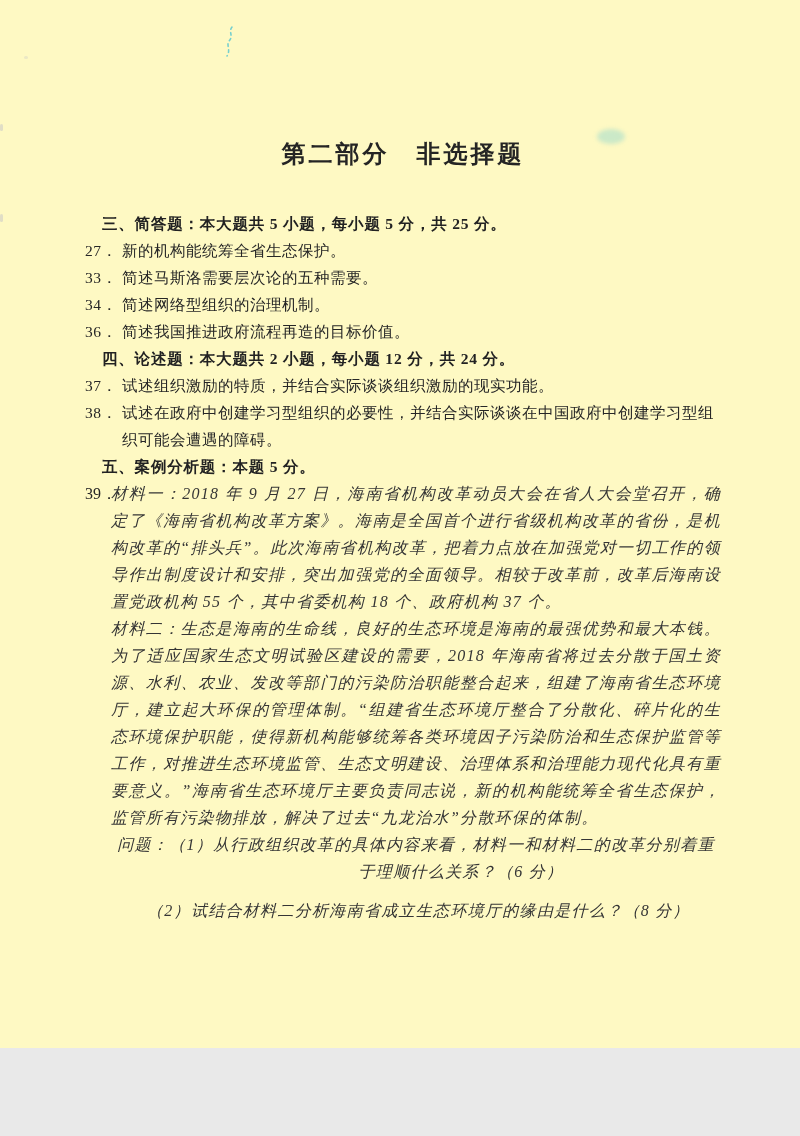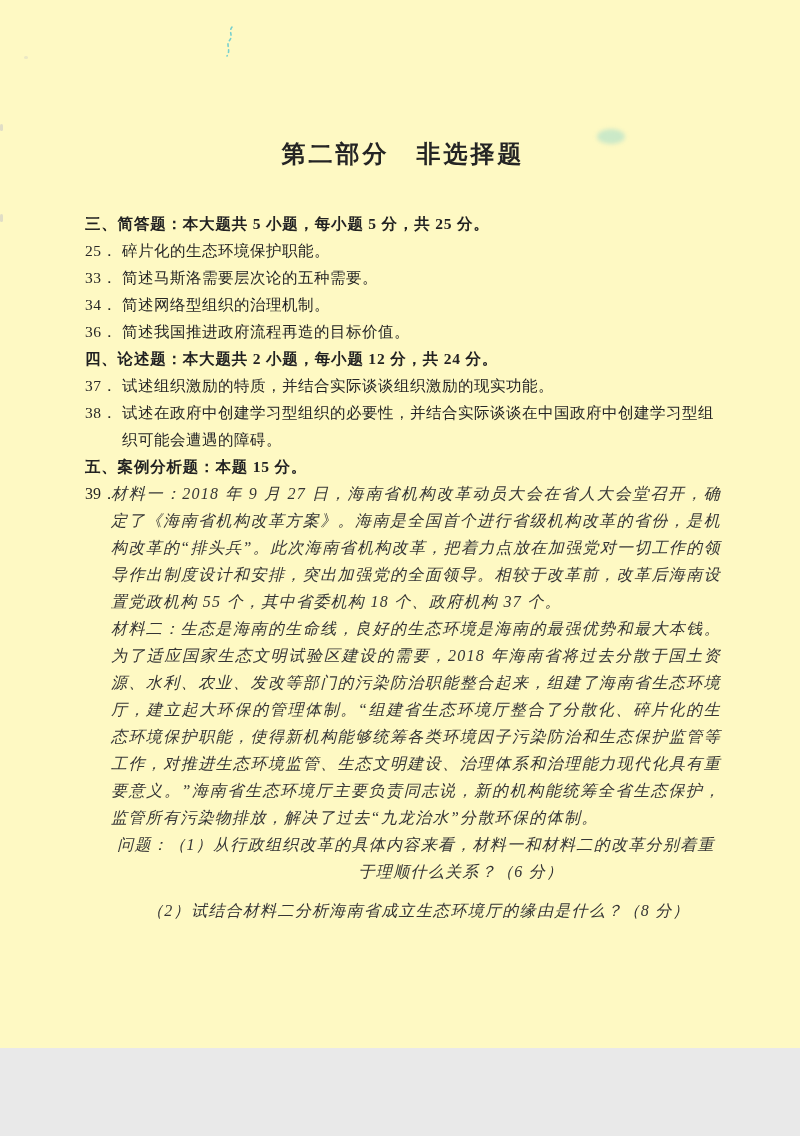--- a/index.html
+++ b/index.html
@@ -35,6 +35,7 @@
     letter-spacing: 0.8px;
     line-height: 27px;
     color: #222;
+    margin-left: 17px;
   }
   .q-row { display: flex; font-size: 15.5px; line-height: 27px; letter-spacing: 0.5px; }
   .q-num { flex: none; width: 37px; }

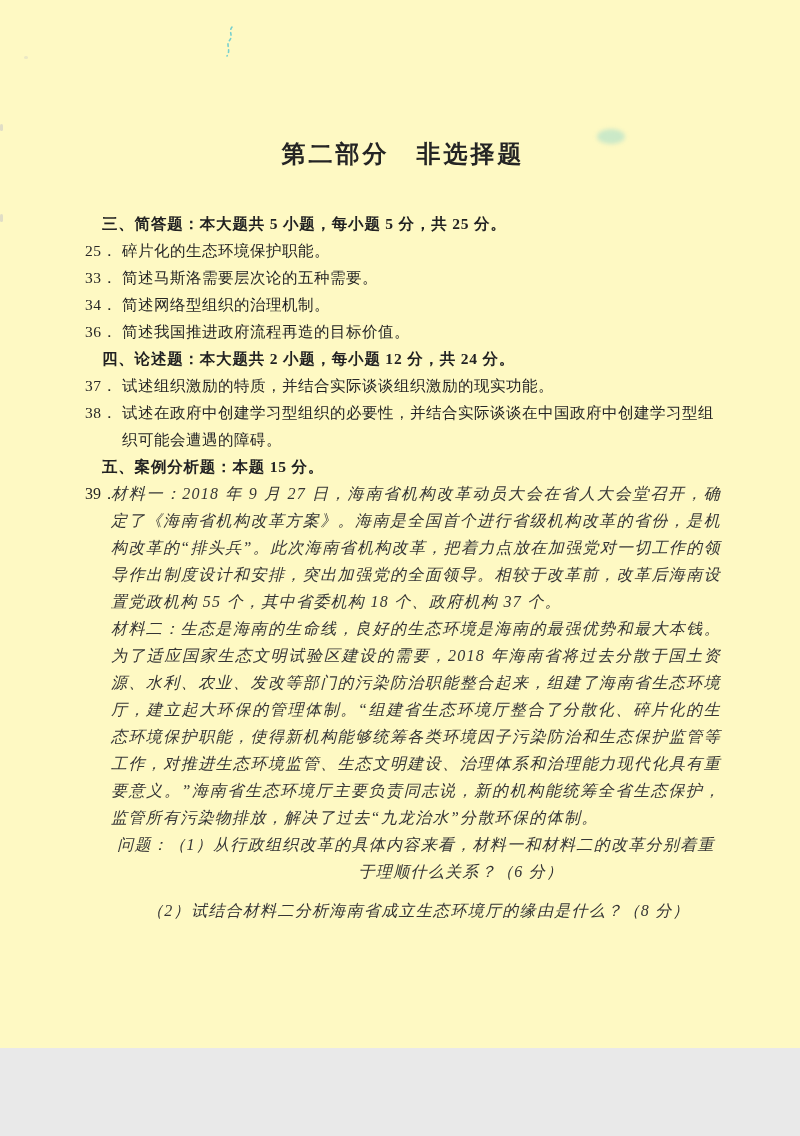--- a/index.html
+++ b/index.html
@@ -107,7 +107,7 @@
     <div class="heading">三、简答题：本大题共 5 小题，每小题 5 分，共 25 分。</div>
 
     <div class="q-row">
-      <span class="q-num">25．</span>
+      <span class="q-num">27．</span>
       <span class="q-text">碎片化的生态环境保护职能。</span>
     </div>
     <div class="q-row">

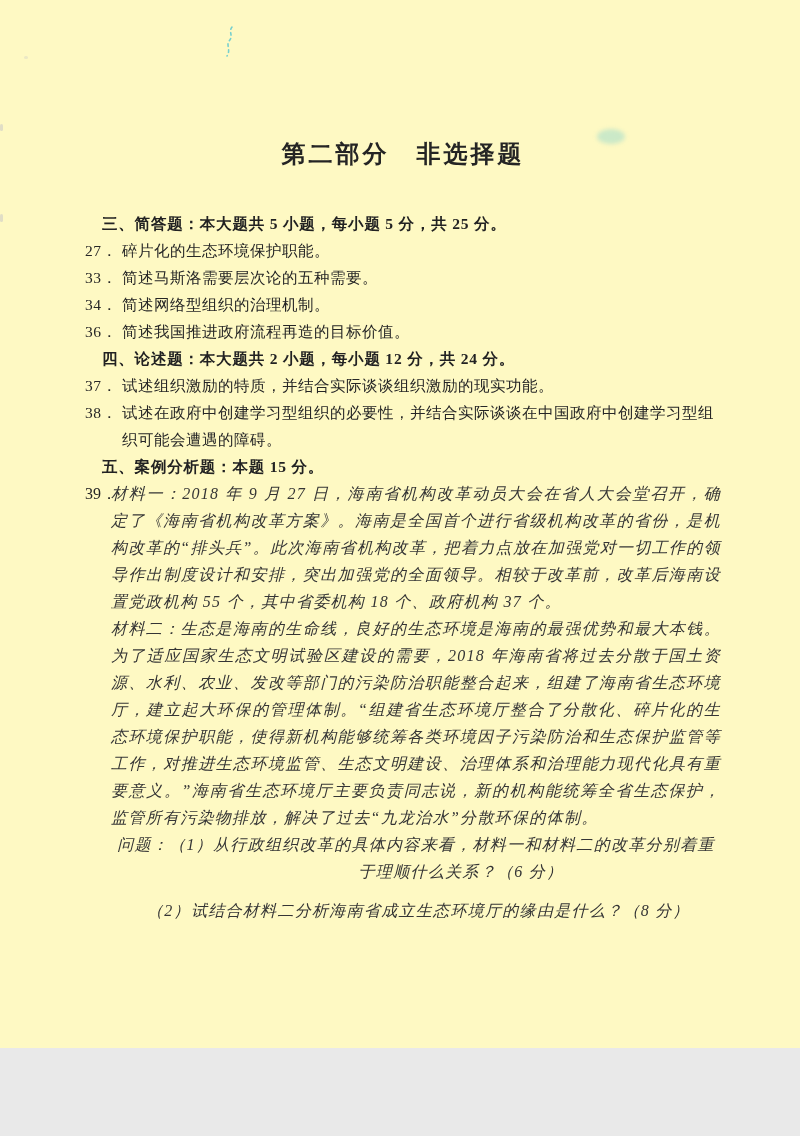--- a/index.html
+++ b/index.html
@@ -108,7 +108,7 @@
 
     <div class="q-row">
       <span class="q-num">27．</span>
-      <span class="q-text">碎片化的生态环境保护职能。</span>
+      <span class="q-text">新的机构能统筹全省生态保护。</span>
     </div>
     <div class="q-row">
       <span class="q-num">33．</span>

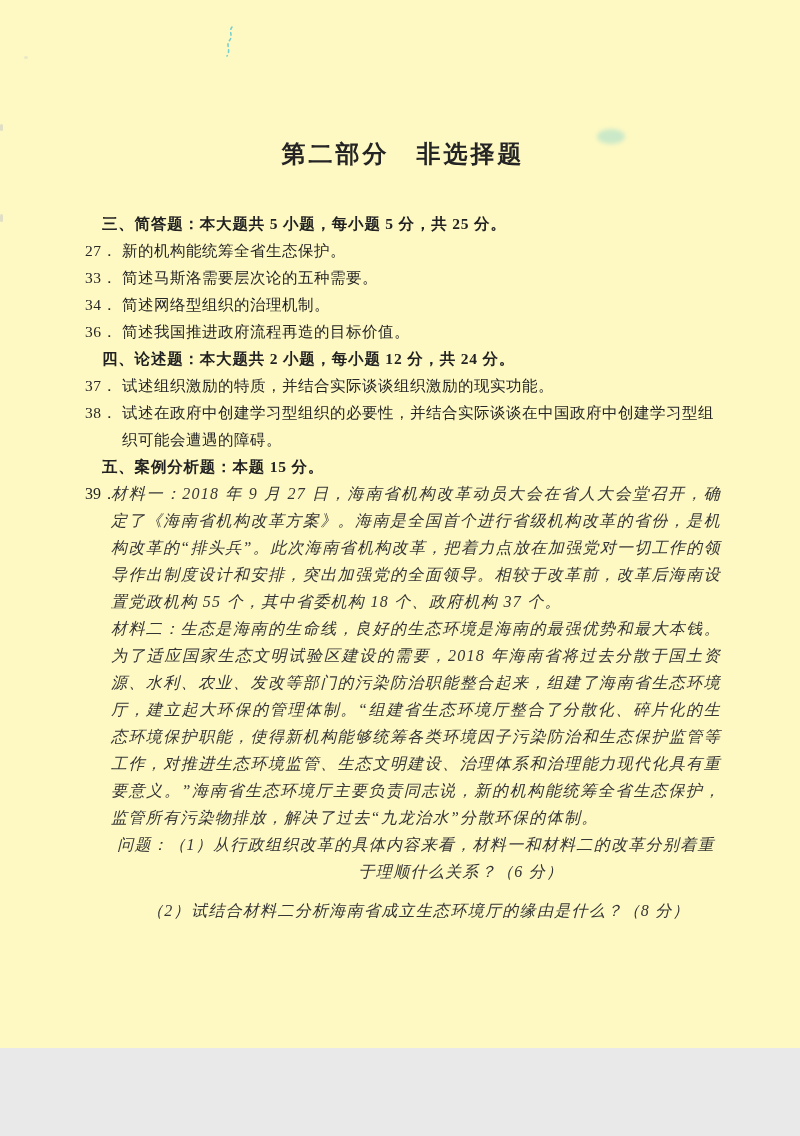--- a/index.html
+++ b/index.html
@@ -134,7 +134,7 @@
       <span class="q-text">试述在政府中创建学习型组织的必要性，并结合实际谈谈在中国政府中创建学习型组织可能会遭遇的障碍。</span>
     </div>
 
-    <div class="heading">五、案例分析题：本题 15 分。</div>
+    <div class="heading">五、案例分析题：本题 5 分。</div>
 
     <div class="case">
       <span class="q-num case-num">39．</span>

